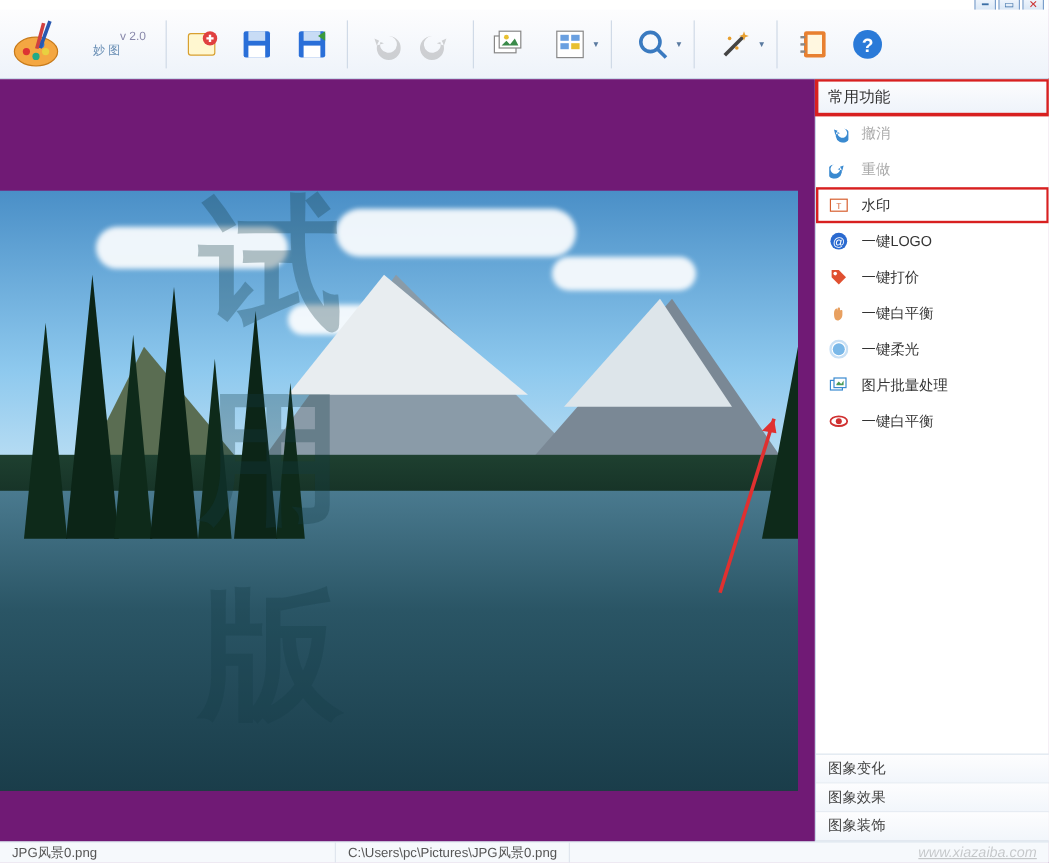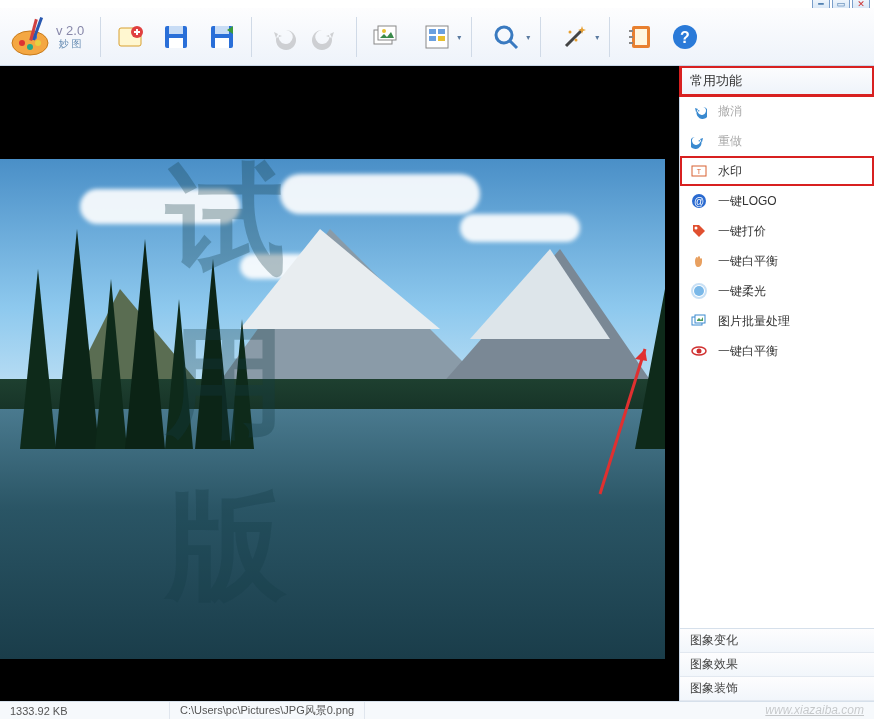--- a/index.html
+++ b/index.html
@@ -14,7 +14,7 @@
 .logo { width: 44px; height: 44px; position: relative; }
 .logo svg { width: 100%; height: 100%; }
 .logo-text { font-size: 10px; color: #6a8fb5; line-height: 1.2; text-align: center; }
-.logo-text .ver { font-size: 13px; color: #88a; }
+.logo-text .ver { font-size: 10px; color: #88a; margin-left: 44px; }
 
 .tb-sep { width: 1px; height: 40px; background: #d0dae7; margin: 0 4px; }
 .tb-btn { width: 42px; height: 42px; border: 1px solid transparent; border-radius: 3px; display: flex; align-items: center; justify-content: center; cursor: pointer; position: relative; }

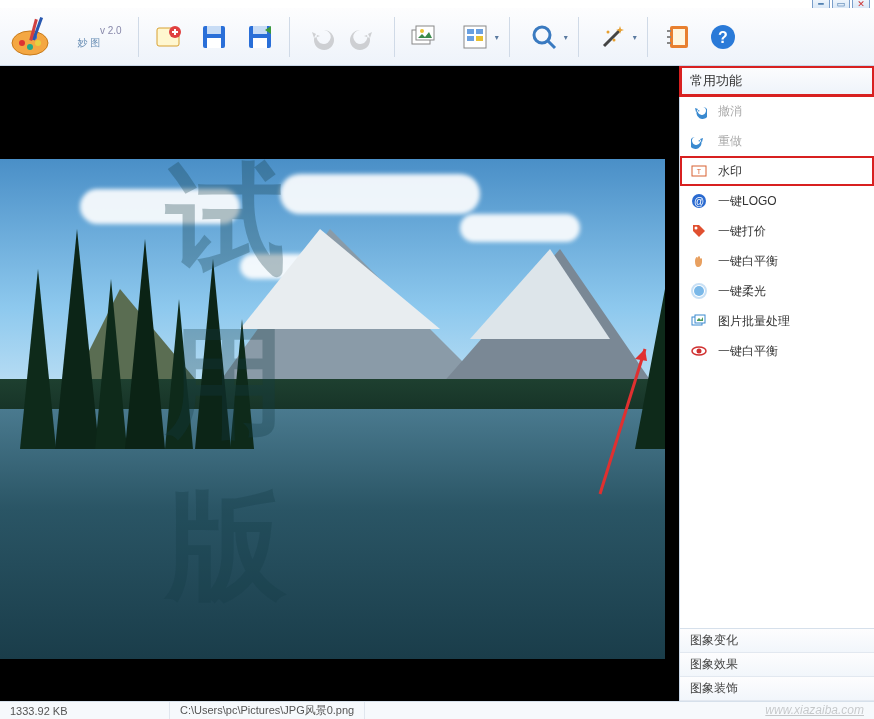--- a/index.html
+++ b/index.html
@@ -24,7 +24,7 @@
 .tb-btn.wide { width: 52px; }
 
 .main { display: flex; height: 635px; }
-.canvas-area { flex: 1; background: #000000; display: flex; align-items: center; justify-content: flex-start; padding: 40px 0 0 0; position: relative; overflow: hidden; }
+.canvas-area { flex: 1; background: #701a75; display: flex; align-items: center; justify-content: flex-start; padding: 40px 0 0 0; position: relative; overflow: hidden; }
 .photo { width: 665px; height: 500px; margin-top: 10px; position: relative; background: linear-gradient(to bottom, #5a9fd4 0%, #89c4ed 35%, #a8d5f0 50%, #234f3a 50%, #1a3d2e 100%); overflow: hidden; }
 .sky { position: absolute; inset: 0 0 50% 0; background: linear-gradient(to bottom, #4a8fc7, #8ec9ee 60%, #c5e3f5); }
 .cloud { position: absolute; background: #fff; border-radius: 50px; filter: blur(2px); opacity: .9; }

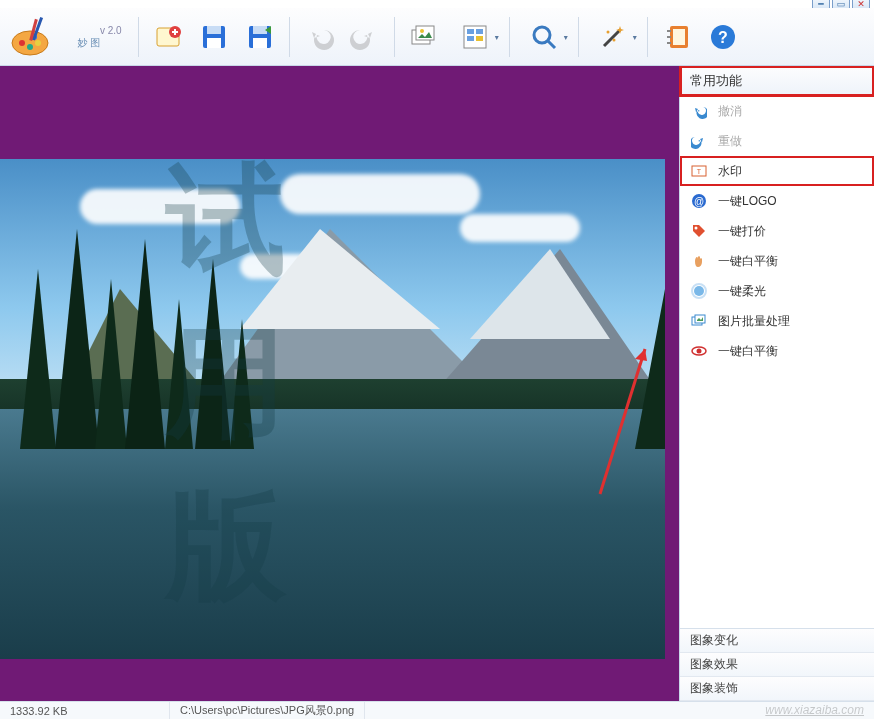--- a/index.html
+++ b/index.html
@@ -325,6 +325,7 @@
 </div>
 
 <div class="statusbar">
+  <div class="status-cell w1">JPG风景0.png</div>
   <div class="status-cell w2">1333.92 KB</div>
   <div class="status-cell">C:\Users\pc\Pictures\JPG风景0.png</div>
 </div>

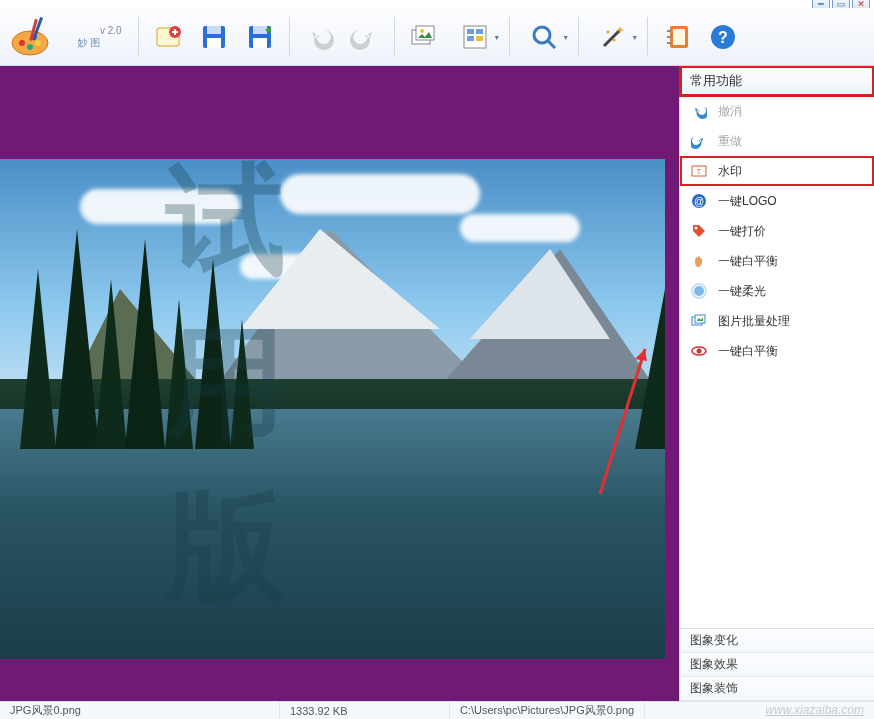--- a/index.html
+++ b/index.html
@@ -326,7 +326,6 @@
 
 <div class="statusbar">
   <div class="status-cell w1">JPG风景0.png</div>
-  <div class="status-cell w2">1333.92 KB</div>
   <div class="status-cell">C:\Users\pc\Pictures\JPG风景0.png</div>
 </div>
 

